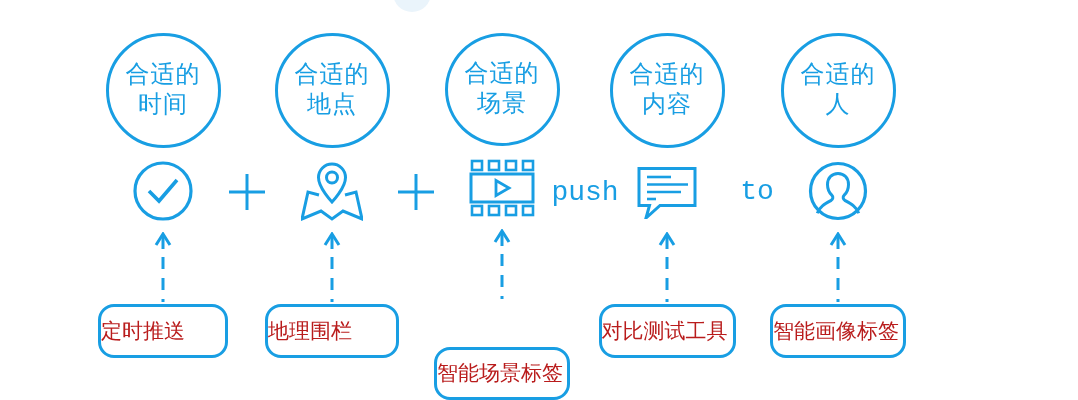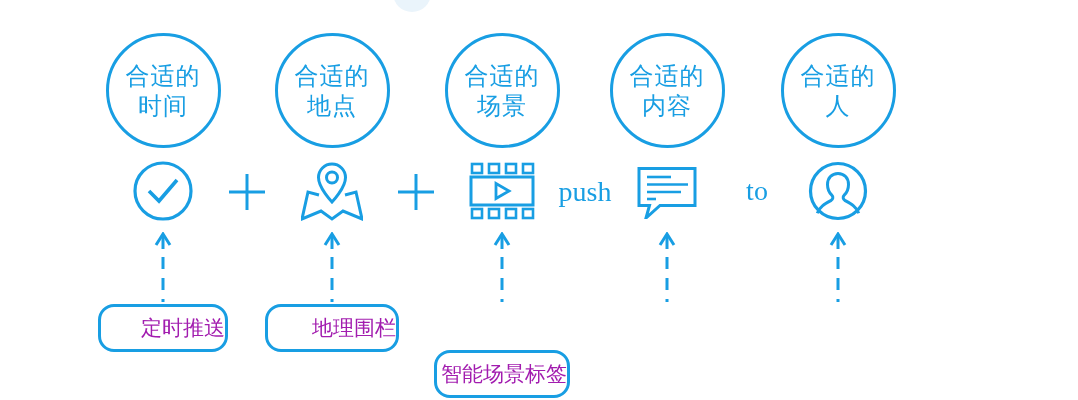--- a/index.html
+++ b/index.html
@@ -10,7 +10,7 @@
     height: 400px;
     background: #ffffff;
     overflow: hidden;
-    font-family: Liberation Serif, serif;
+    font-family: Liberation Mono, monospace;
   }
   .deco-dot {
     position: absolute;

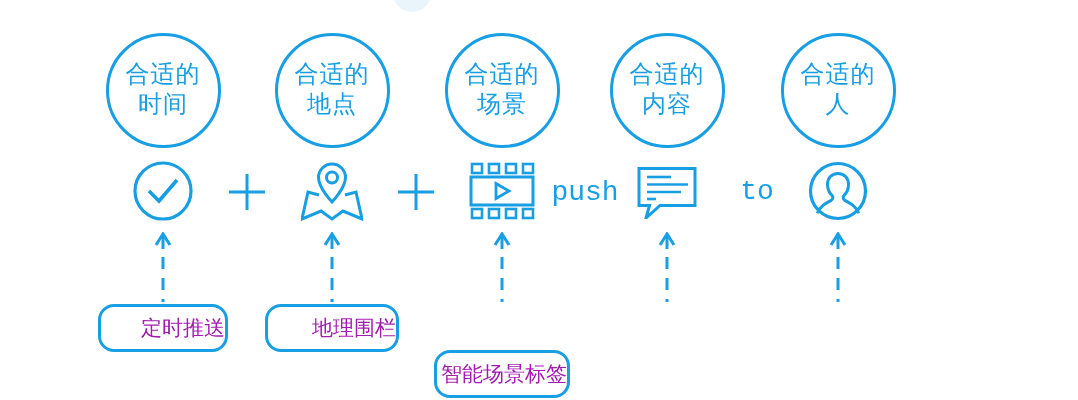--- a/index.html
+++ b/index.html
@@ -58,13 +58,13 @@
   .arrow { margin-top: 9px; height: 70px; }
   .fbox {
     margin-top: 2px;
-    height: 48px;
+    height: 54px;
     border: 3px solid #189ee3;
     border-radius: 16px;
     display: flex;
     align-items: center;
-    justify-content: flex-end;
-    color: #a21caf;
+    justify-content: flex-start;
+    color: #b91c1c;
     font-size: 21px;
     white-space: nowrap;
   }

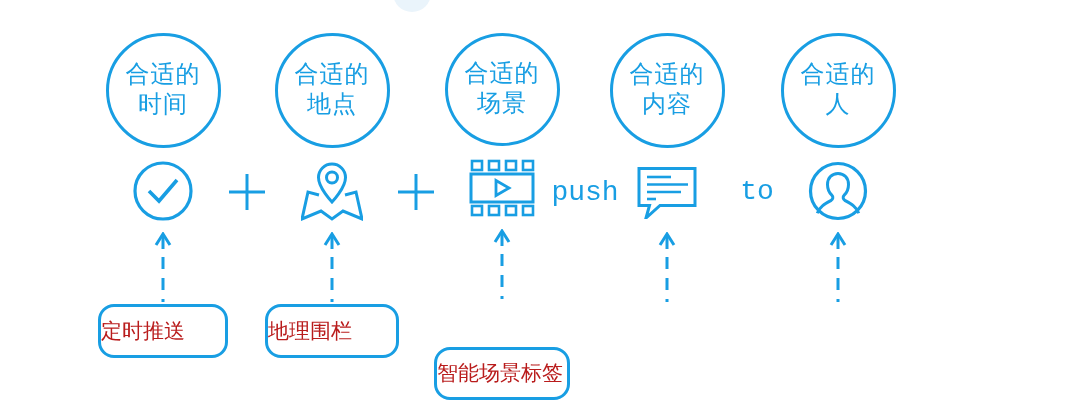--- a/index.html
+++ b/index.html
@@ -192,6 +192,9 @@
         <line x1="9" y1="25" x2="9" y2="70" stroke="#189ee3" stroke-width="3" stroke-dasharray="12 9"></line>
       </svg>
     </div>
+    <div class="fbox">
+      <span>对比测试工具</span>
+    </div>
   </div>
 
   <div class="col c5">

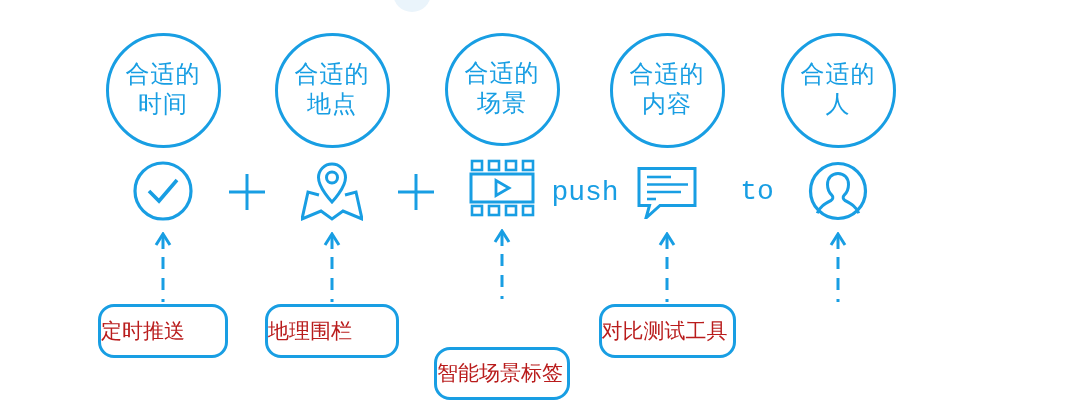--- a/index.html
+++ b/index.html
@@ -216,6 +216,9 @@
         <line x1="9" y1="25" x2="9" y2="70" stroke="#189ee3" stroke-width="3" stroke-dasharray="12 9"></line>
       </svg>
     </div>
+    <div class="fbox">
+      <span>智能画像标签</span>
+    </div>
   </div>
 
   <div class="connector plus1">

